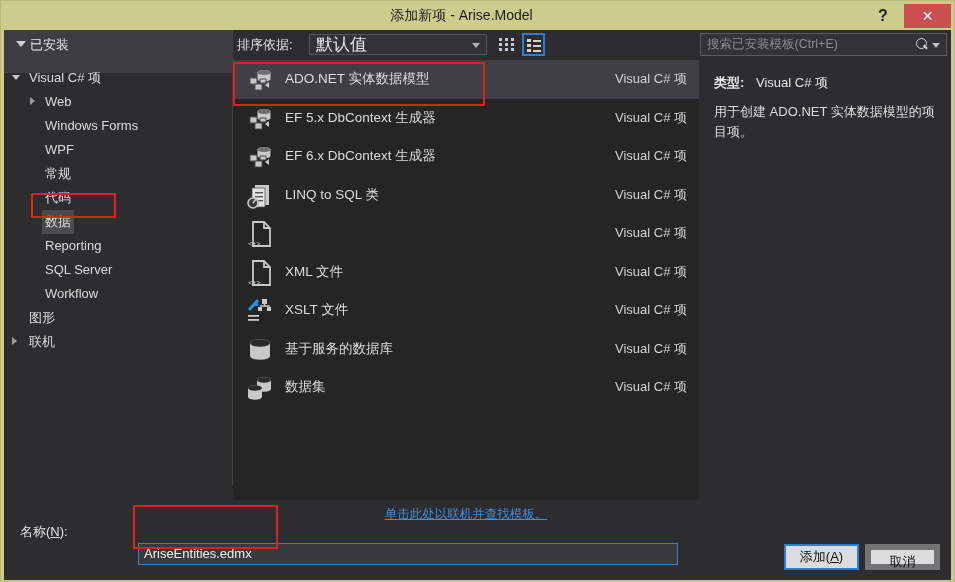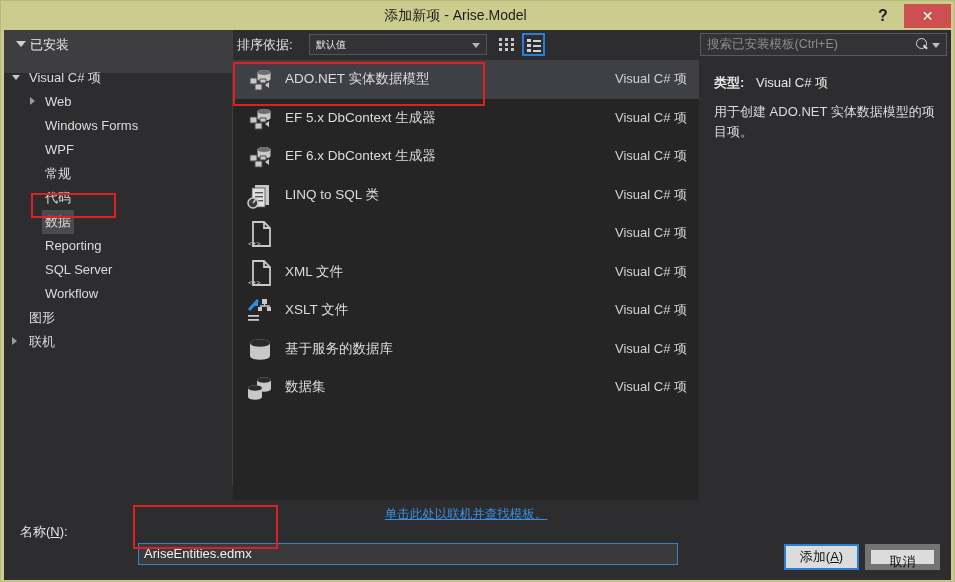--- a/index.html
+++ b/index.html
@@ -25,7 +25,7 @@
     background: #cccc8f;
   }
   .titlebar-text {
-    position: absolute; left: 5px; top: 0;
+    position: absolute; left: 11px; top: 0;
     width: 815px; line-height: 29px;
     text-align: center;
     font-size: 14px;

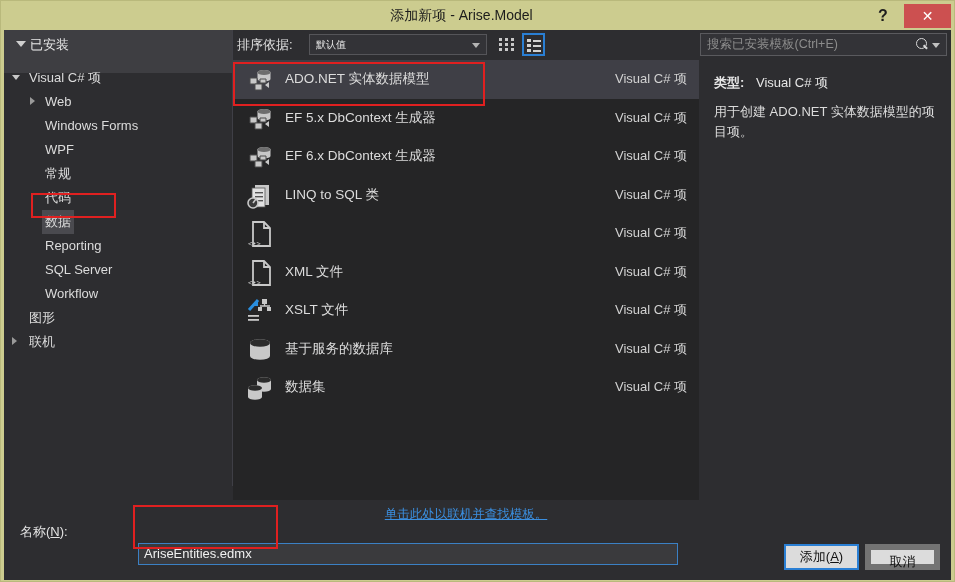--- a/index.html
+++ b/index.html
@@ -134,7 +134,7 @@
   }
   .sortcombo .val {
     position: absolute; left: 6px; top: 0;
-    line-height: 19px; font-size: 10px; color: #e6e6e6;
+    line-height: 19px; font-size: 17px; color: #e6e6e6;
     white-space: nowrap;
   }
   .sortcombo .caret {

